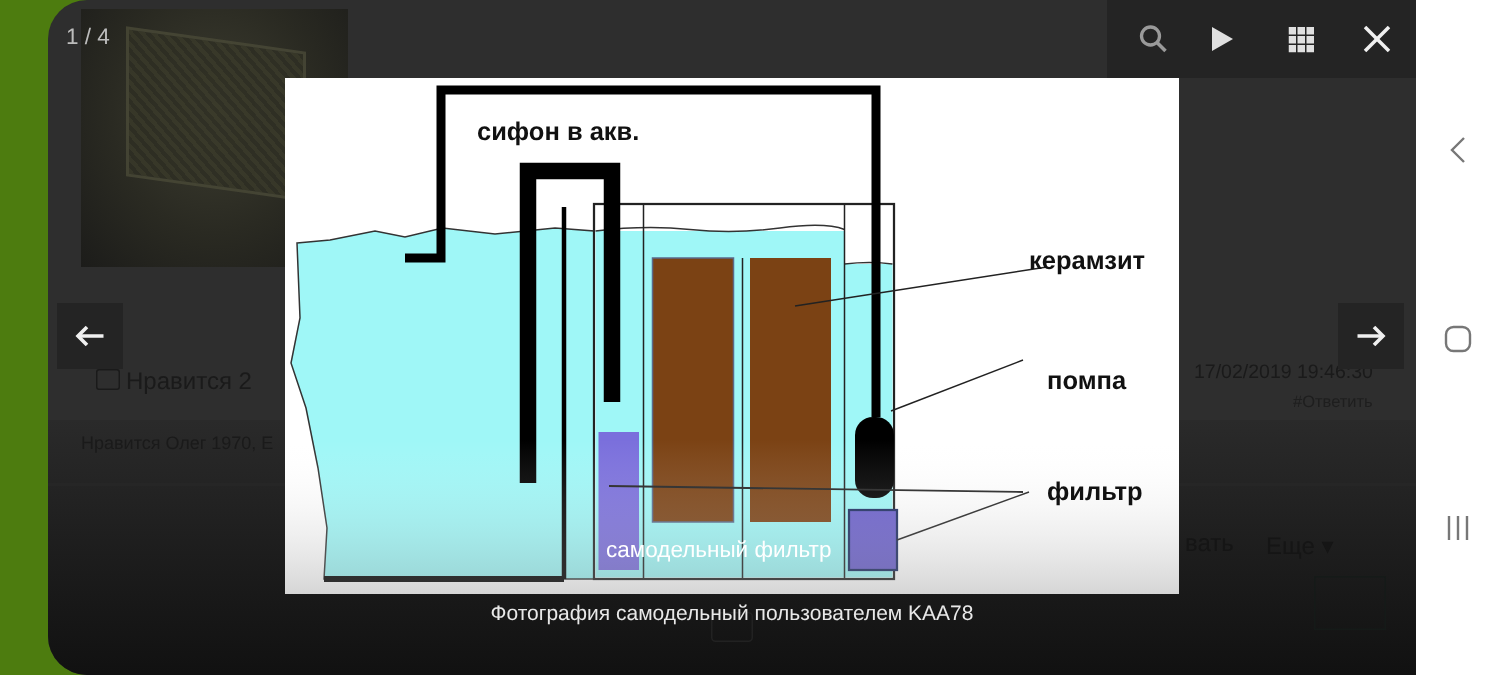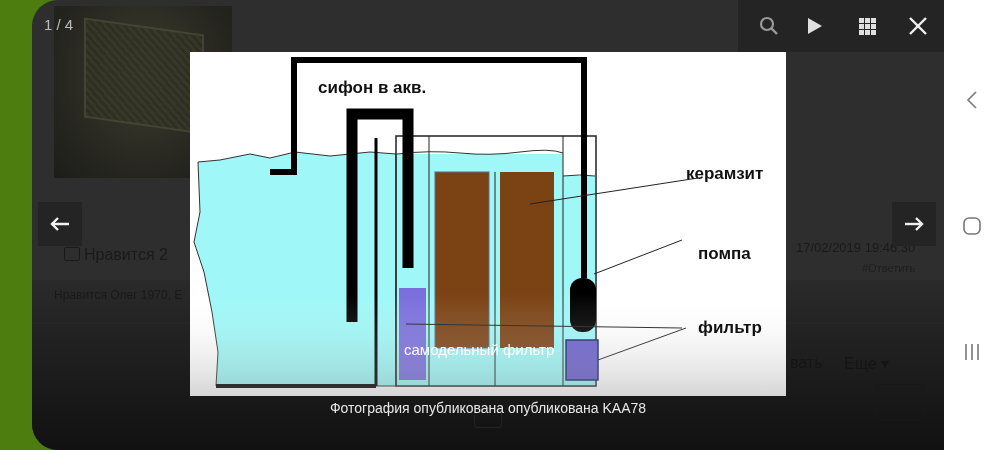--- a/index.html
+++ b/index.html
@@ -146,7 +146,7 @@
     <div class="diag-label" style="left:496px; top:112px">керамзит</div>
     <div class="diag-label" style="left:508px; top:192px">помпа</div>
     <div class="diag-label" style="left:508px; top:266px">фильтр</div>
-    <div class="overlay-text" style="left:214px; top:289px">самодельный фильтр</div>
+    <div class="overlay-text" style="left:214px; top:306px">самодельный фильтр</div>
   </div>
 
   <div class="caption-box"></div>

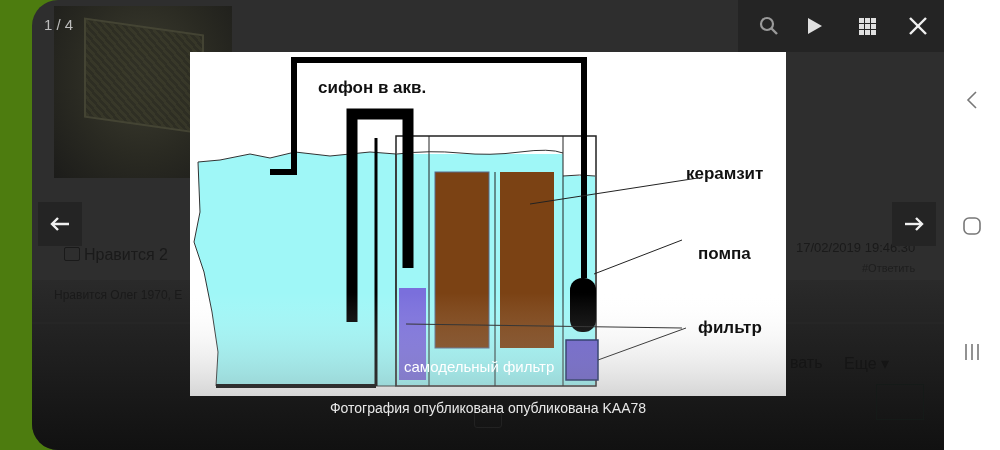--- a/index.html
+++ b/index.html
@@ -150,7 +150,7 @@
   </div>
 
   <div class="caption-box"></div>
-  <div class="caption">Фотография опубликована опубликована KAA78</div>
+  <div class="caption">Фотография самодельный пользователем KAA78</div>
 
   <div class="sysnav">
     <div class="sys-btn" style="top:84px">

